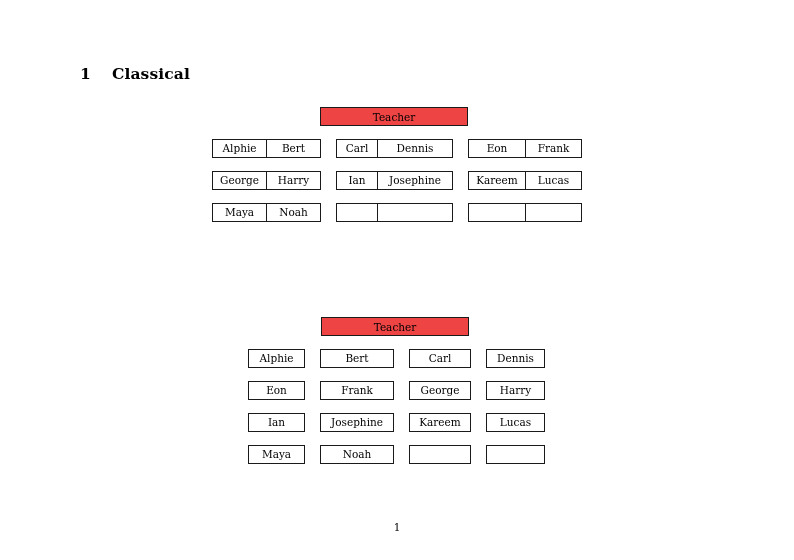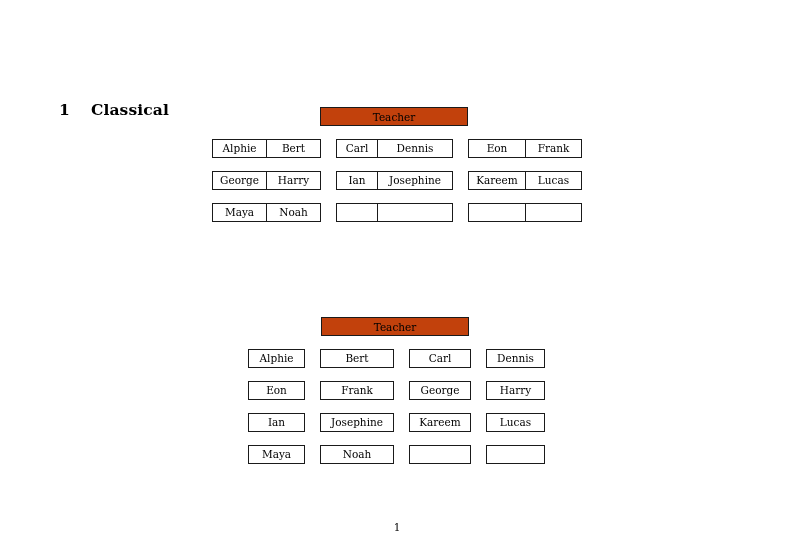--- a/index.html
+++ b/index.html
@@ -36,7 +36,7 @@
     display: inline-block;
     width: 32px;
   }
-  #heading-classical   { left: 59px; top: 64px; margin-top: 36px; }
+  #heading-classical   { left: 80px; top: 64px; }
   #heading-distributed { left: 67px; top: 275px; }
 
   

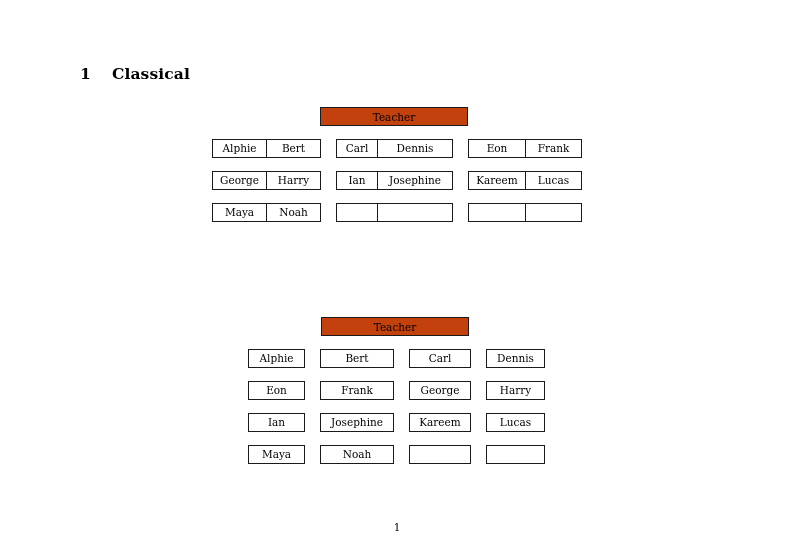--- a/index.html
+++ b/index.html
@@ -75,7 +75,7 @@
     align-items: center;
     justify-content: center;
     font-size: 10.5px;
-    background: #c2410c;
+    background: #ef4444;
   }
   #teacher-classical   { left: 320px; top: 107px; }
   #teacher-distributed { left: 321px; top: 317px; }

